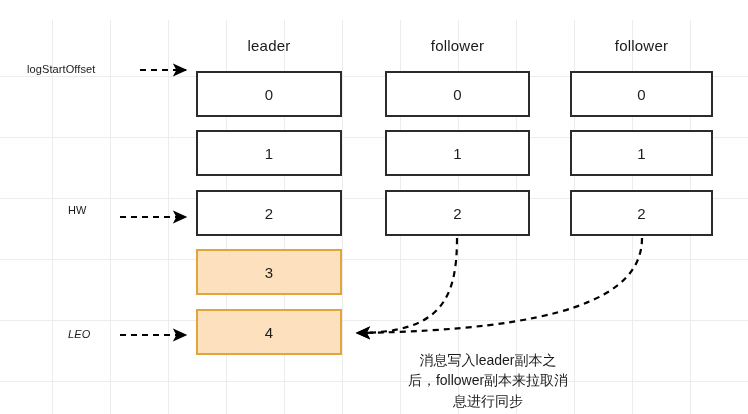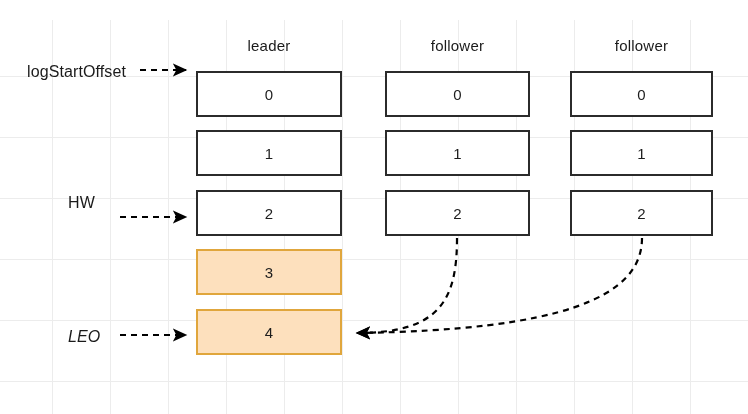--- a/index.html
+++ b/index.html
@@ -51,7 +51,7 @@
   }
   .side-label {
     position: absolute;
-    font-size: 16px;
+    font-size: 11px;
     color: #1a1a1a;
     white-space: nowrap;
     letter-spacing: 0.1px;

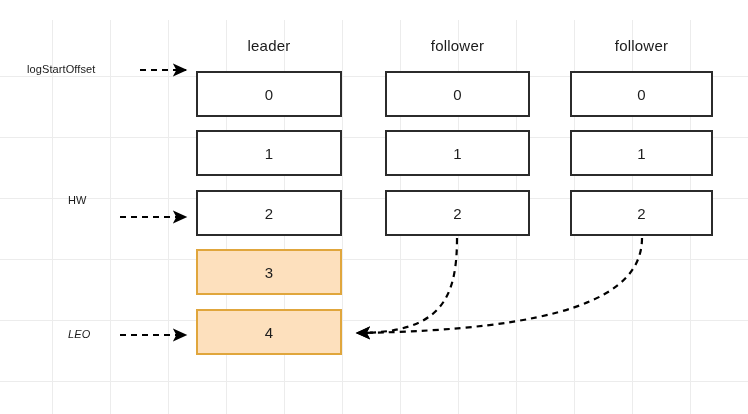--- a/index.html
+++ b/index.html
@@ -105,7 +105,7 @@
   <div class="offset-box" style="left:570px; top:170px; width:143px; height:46px;">2</div>
 
   <div class="side-label" style="left:27px; top:43px;">logStartOffset</div>
-  <div class="side-label" style="left:68px; top:174px;">HW</div>
+  <div class="side-label" style="left:68px; top:184px;">HW</div>
   <div class="side-label" style="left:68px; top:308px;font-style:italic;">LEO</div>
 
 

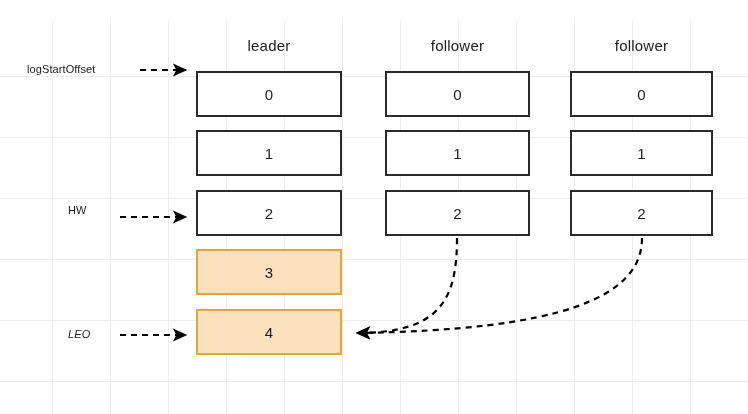--- a/index.html
+++ b/index.html
@@ -108,6 +108,9 @@
   <div class="side-label" style="left:68px; top:184px;">HW</div>
   <div class="side-label" style="left:68px; top:308px;font-style:italic;">LEO</div>
 
+  <div class="caption" style="left:368px; top:330px; width:240px;">消息写入leader副本之
+后，follower副本来拉取消
+息进行同步</div>
 
 
   <svg class="overlay" viewBox="0 0 748 414">

